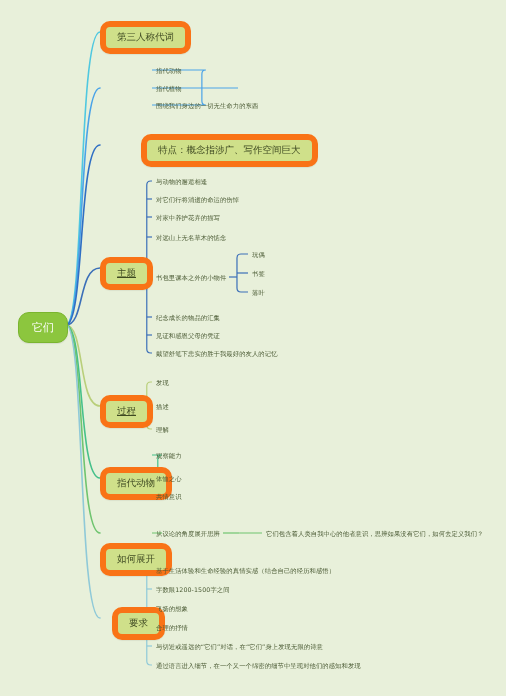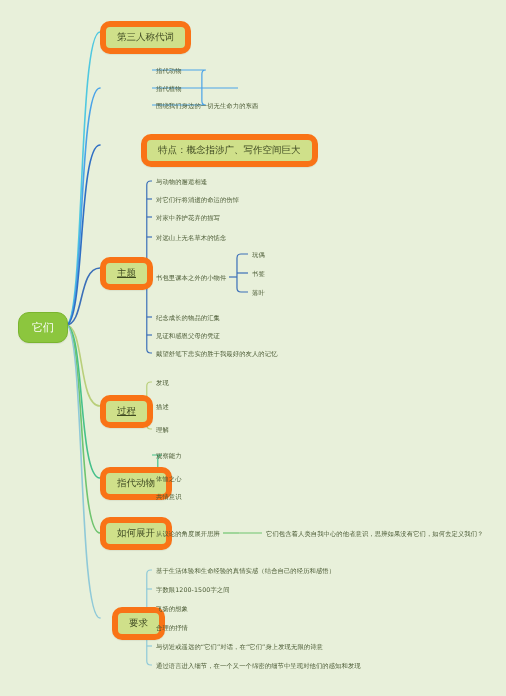--- a/index.html
+++ b/index.html
@@ -119,7 +119,7 @@
     <div class="node leaf" style="left: 156px; top: 450.5px;">观察能力</div>
     <div class="node leaf" style="left: 156px; top: 473.5px;">体恤之心</div>
     <div class="node leaf" style="left: 156px; top: 491.5px;">共情意识</div>
-    <div class="node lvl1" style="left: 100px; top: 517px;">如何展开</div>
+    <div class="node lvl1" style="left: 100px; top: 543px;">如何展开</div>
     <div class="node leaf" style="left: 156px; top: 528.5px;">从议论的角度展开思辨</div>
     <div class="node leaf sub" style="left: 266px; top: 528.5px;">它们包含着人类自我中心的他者意识，思辨如果没有它们，如何去定义我们？</div>
     <div class="node lvl1" style="left: 100px; top: 606.5px; margin-left: 12px;">要求</div>

